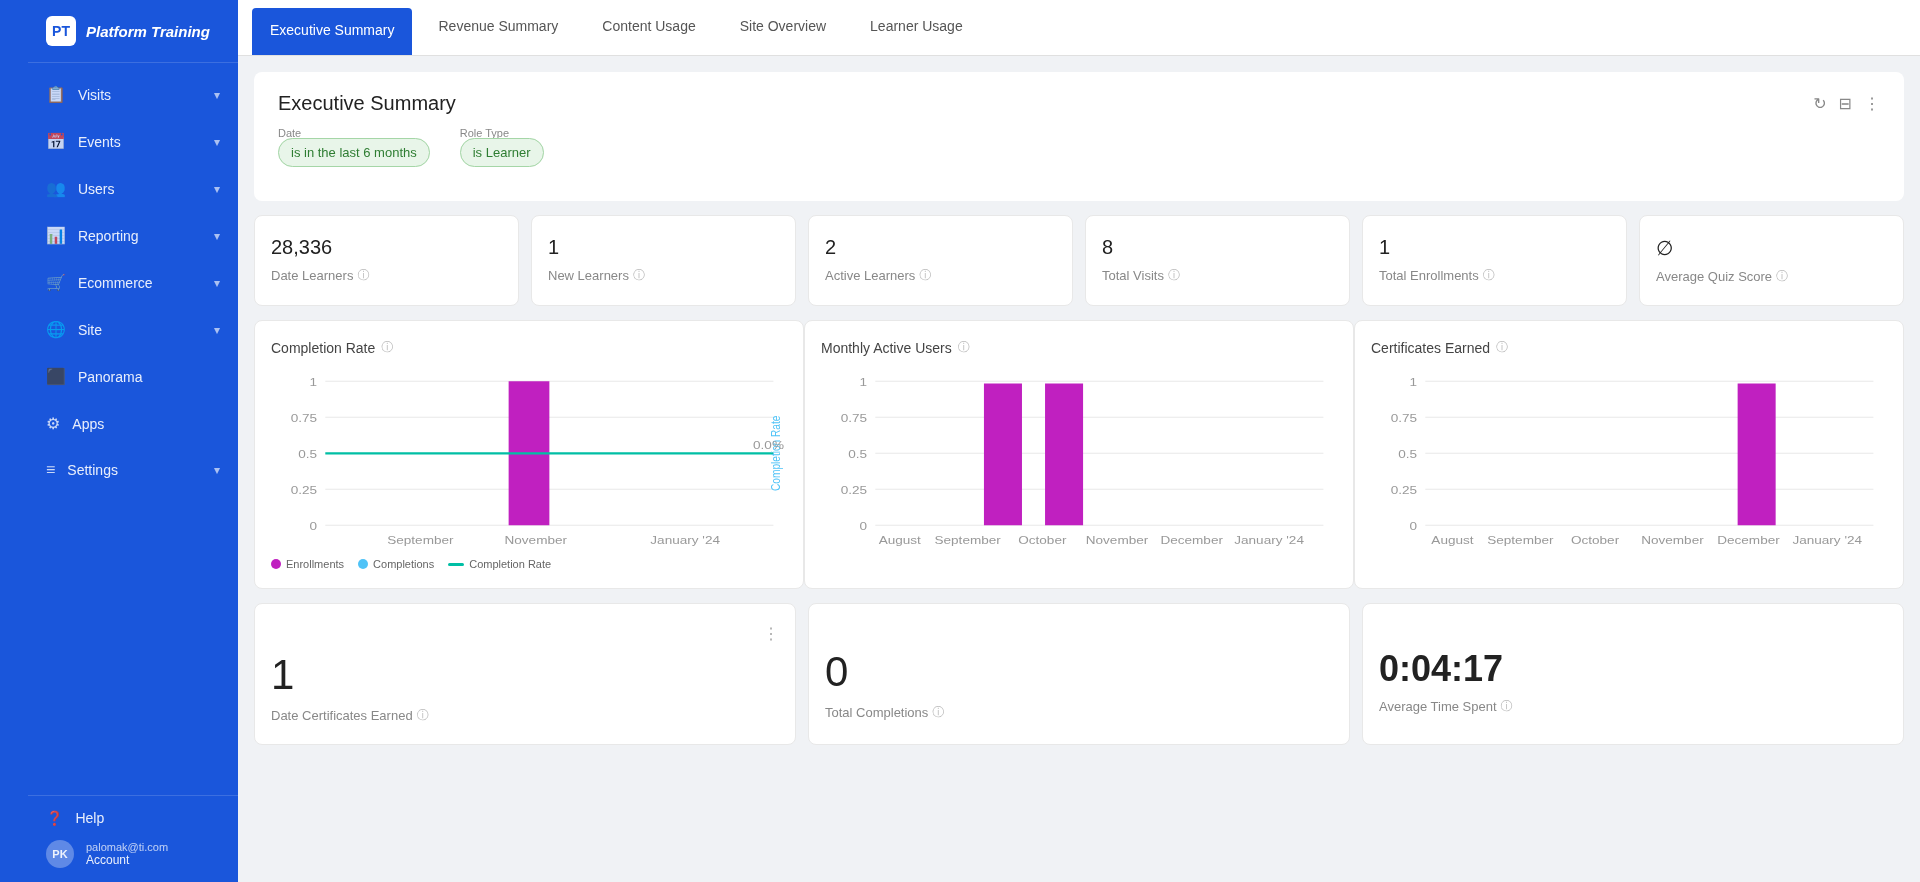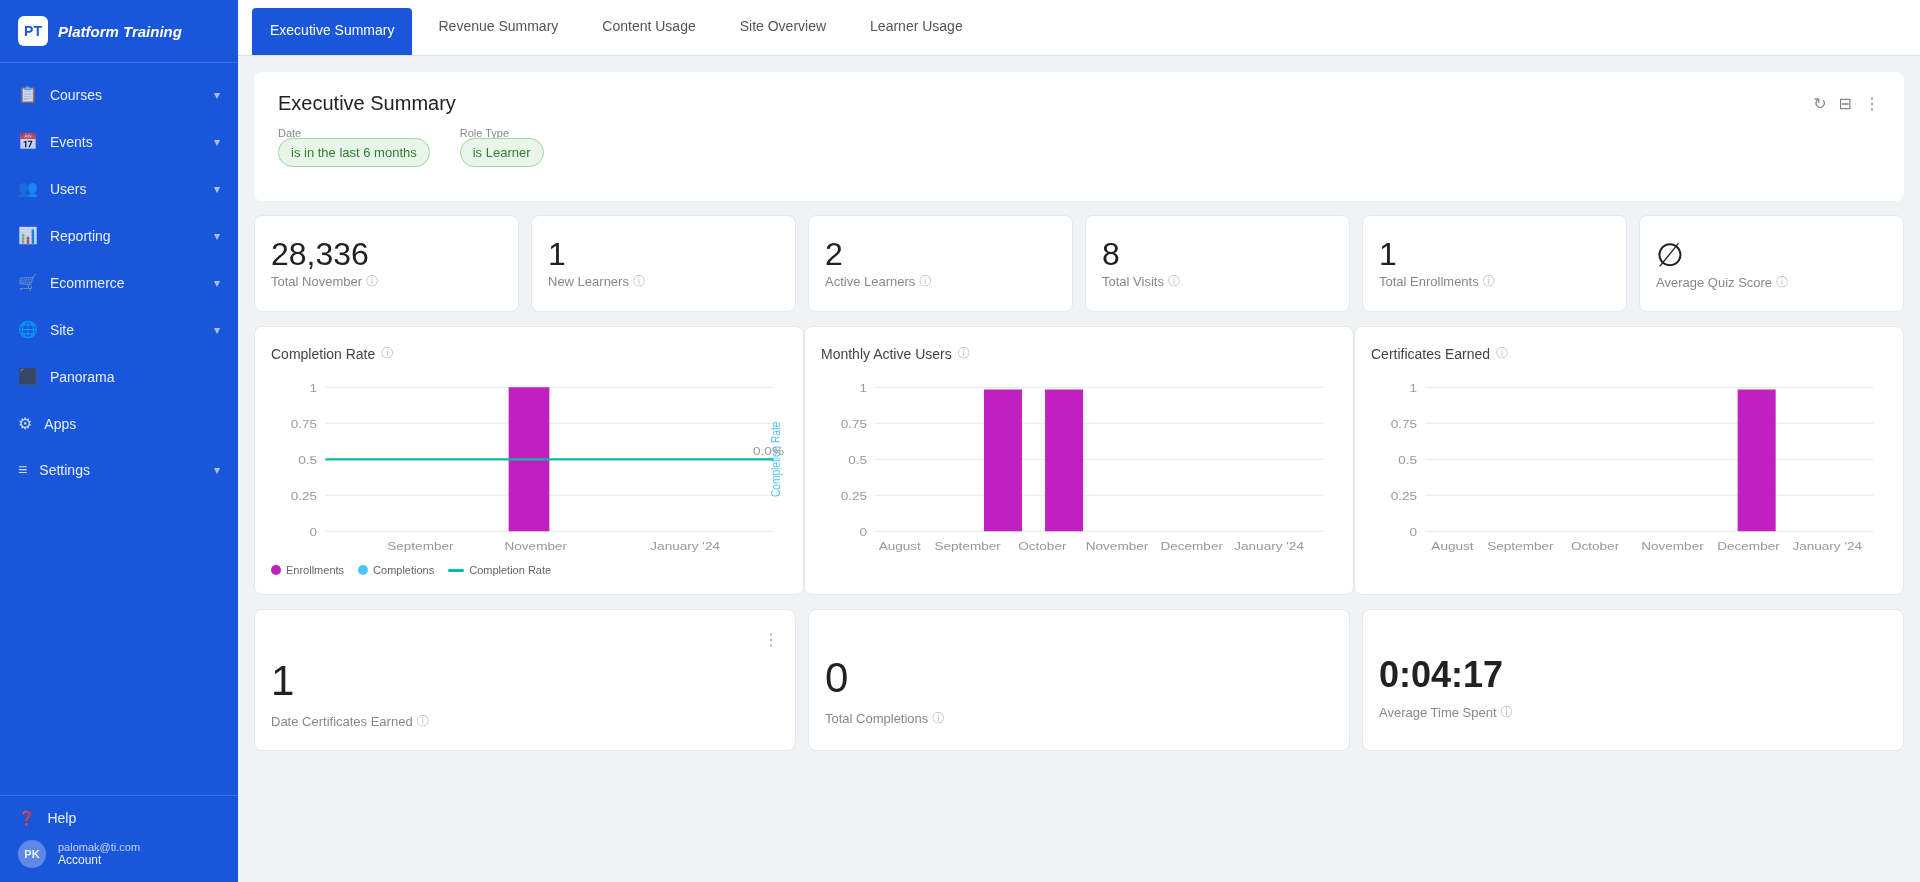--- a/index.html
+++ b/index.html
@@ -14,6 +14,7 @@
       display: flex;
       flex-direction: column;
       height: 882px;
+      padding-left: 28px;
     }
     .sidebar-logo {
       display: flex;

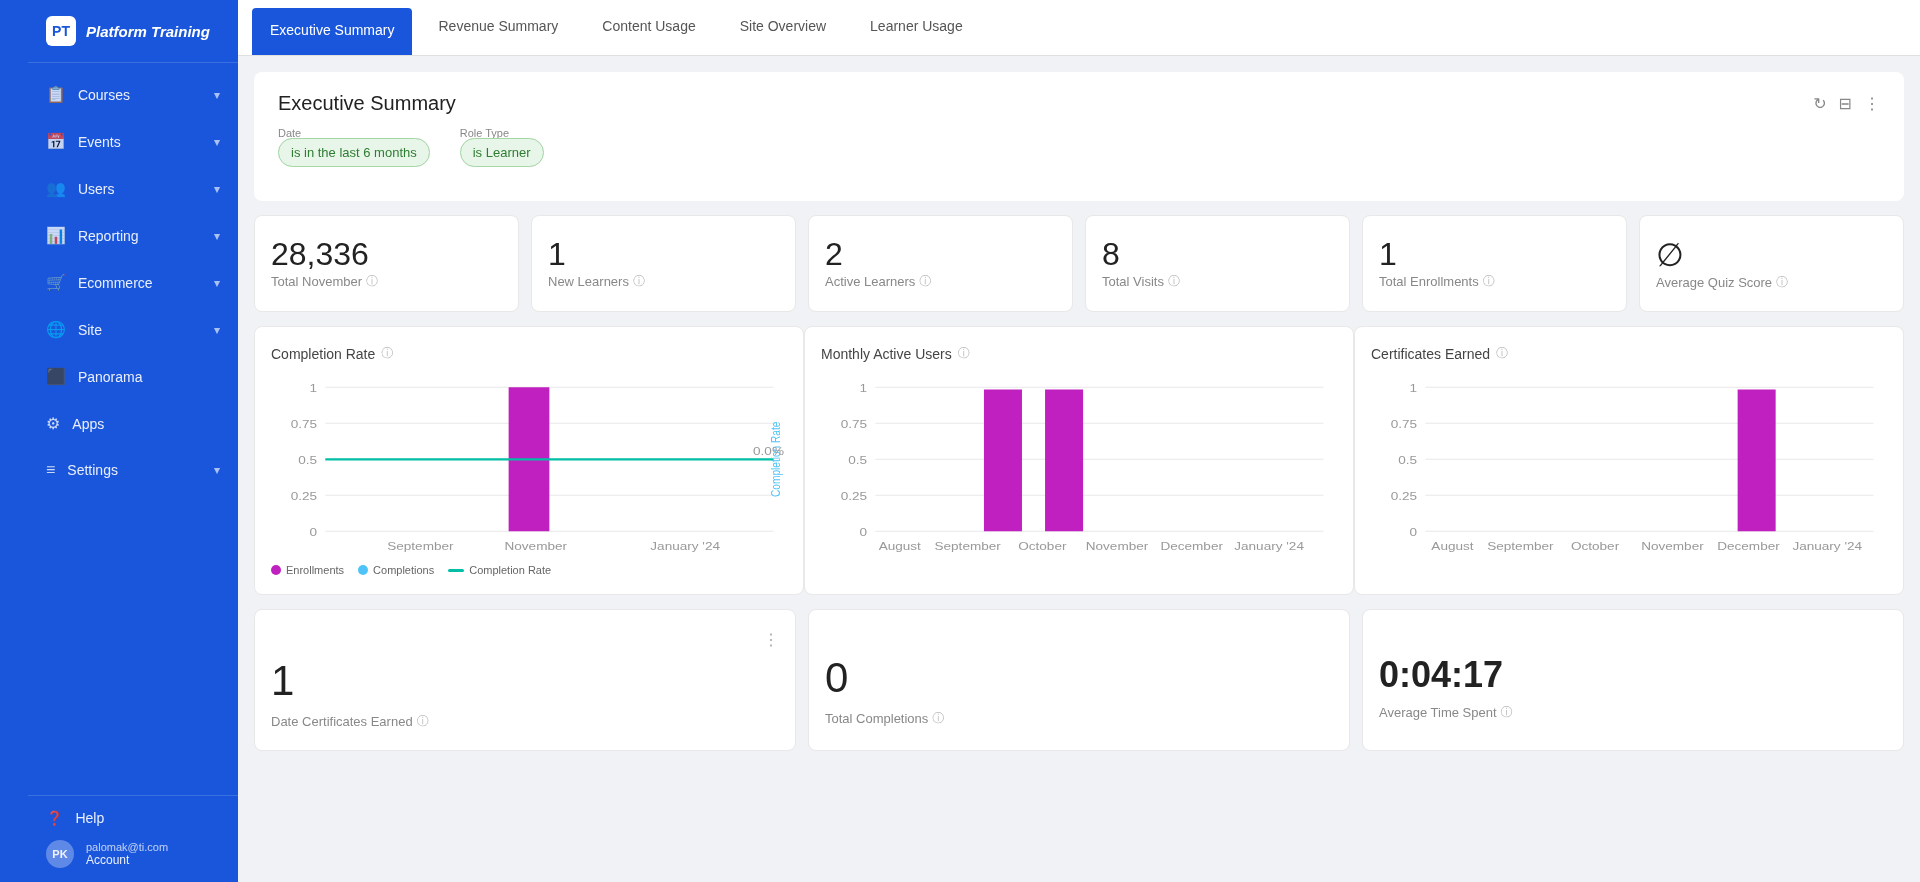--- a/index.html
+++ b/index.html
@@ -203,7 +203,7 @@
     <div class="sidebar-item">
       <div class="sidebar-item-left">
         <span class="sidebar-icon">📋</span>
-        <span>Courses</span>
+        <span>Visits</span>
       </div>
       <span class="chevron">▾</span>
     </div>

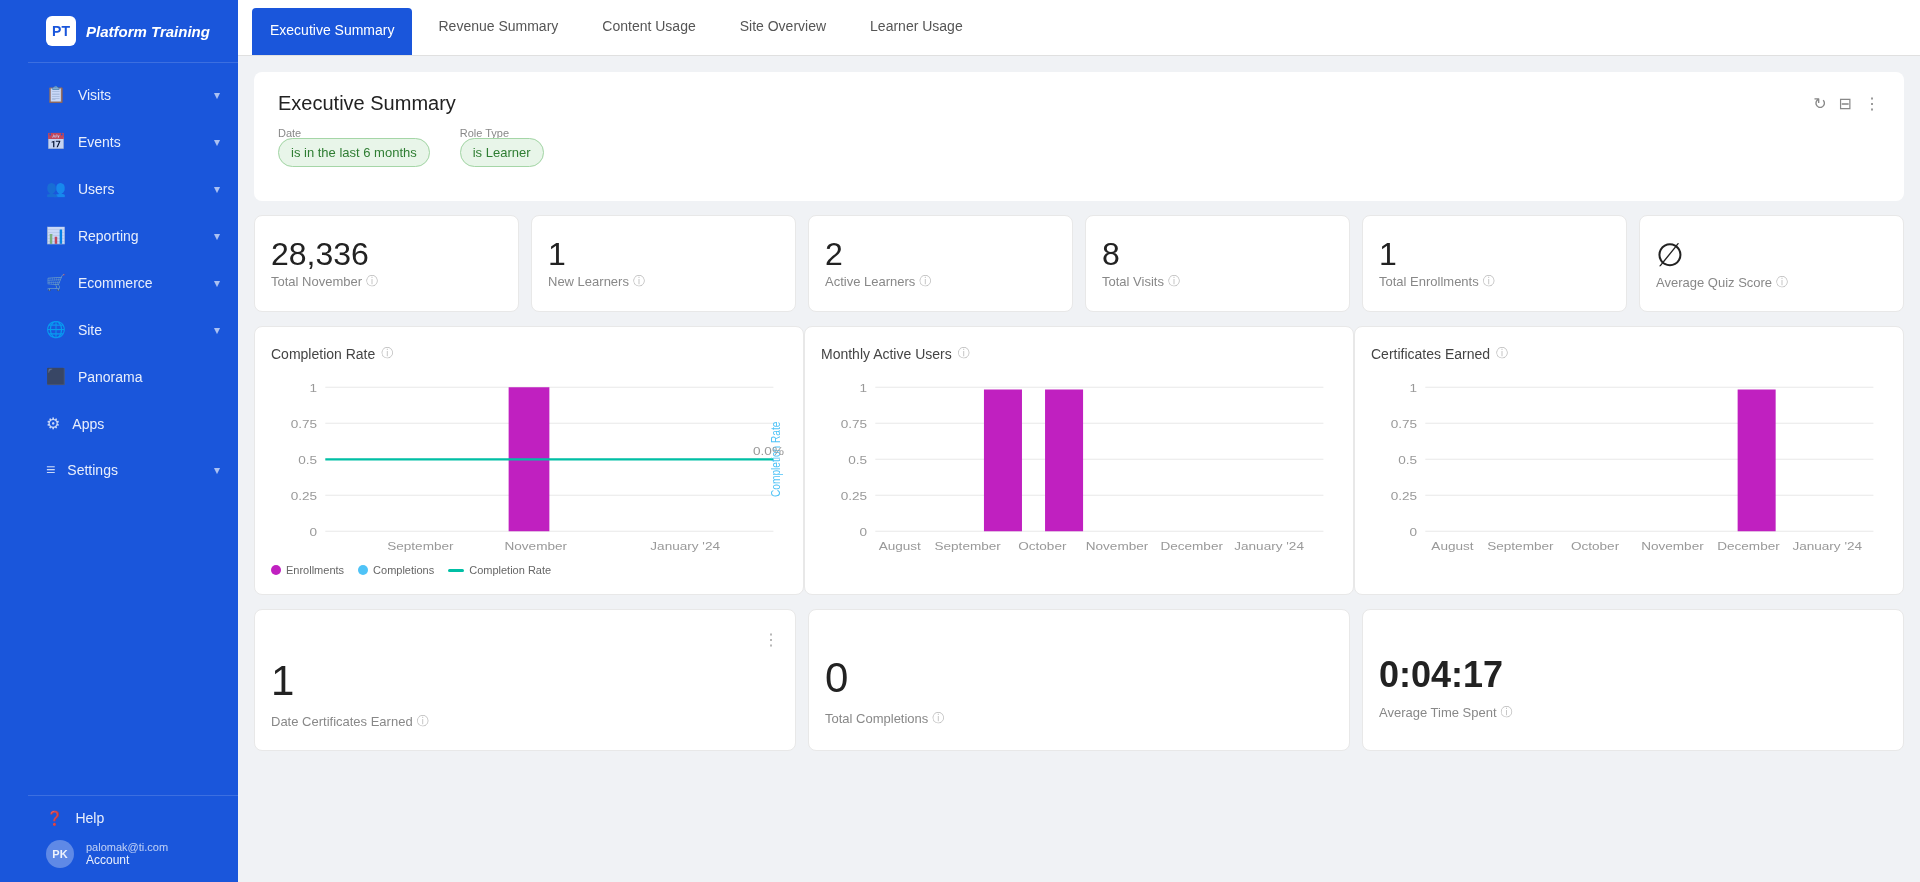--- a/index.html
+++ b/index.html
@@ -134,7 +134,7 @@
       display: flex; flex-direction: column;
       align-items: flex-start;
     }
-    .stat-value { font-size: 32px; font-weight: 300; color: #222; }
+    .stat-value { font-size: 20px; font-weight: 300; color: #222; margin-bottom: 8px; }
     .stat-label { font-size: 13px; color: #888; display: flex; align-items: center; gap: 4px; }
 
     

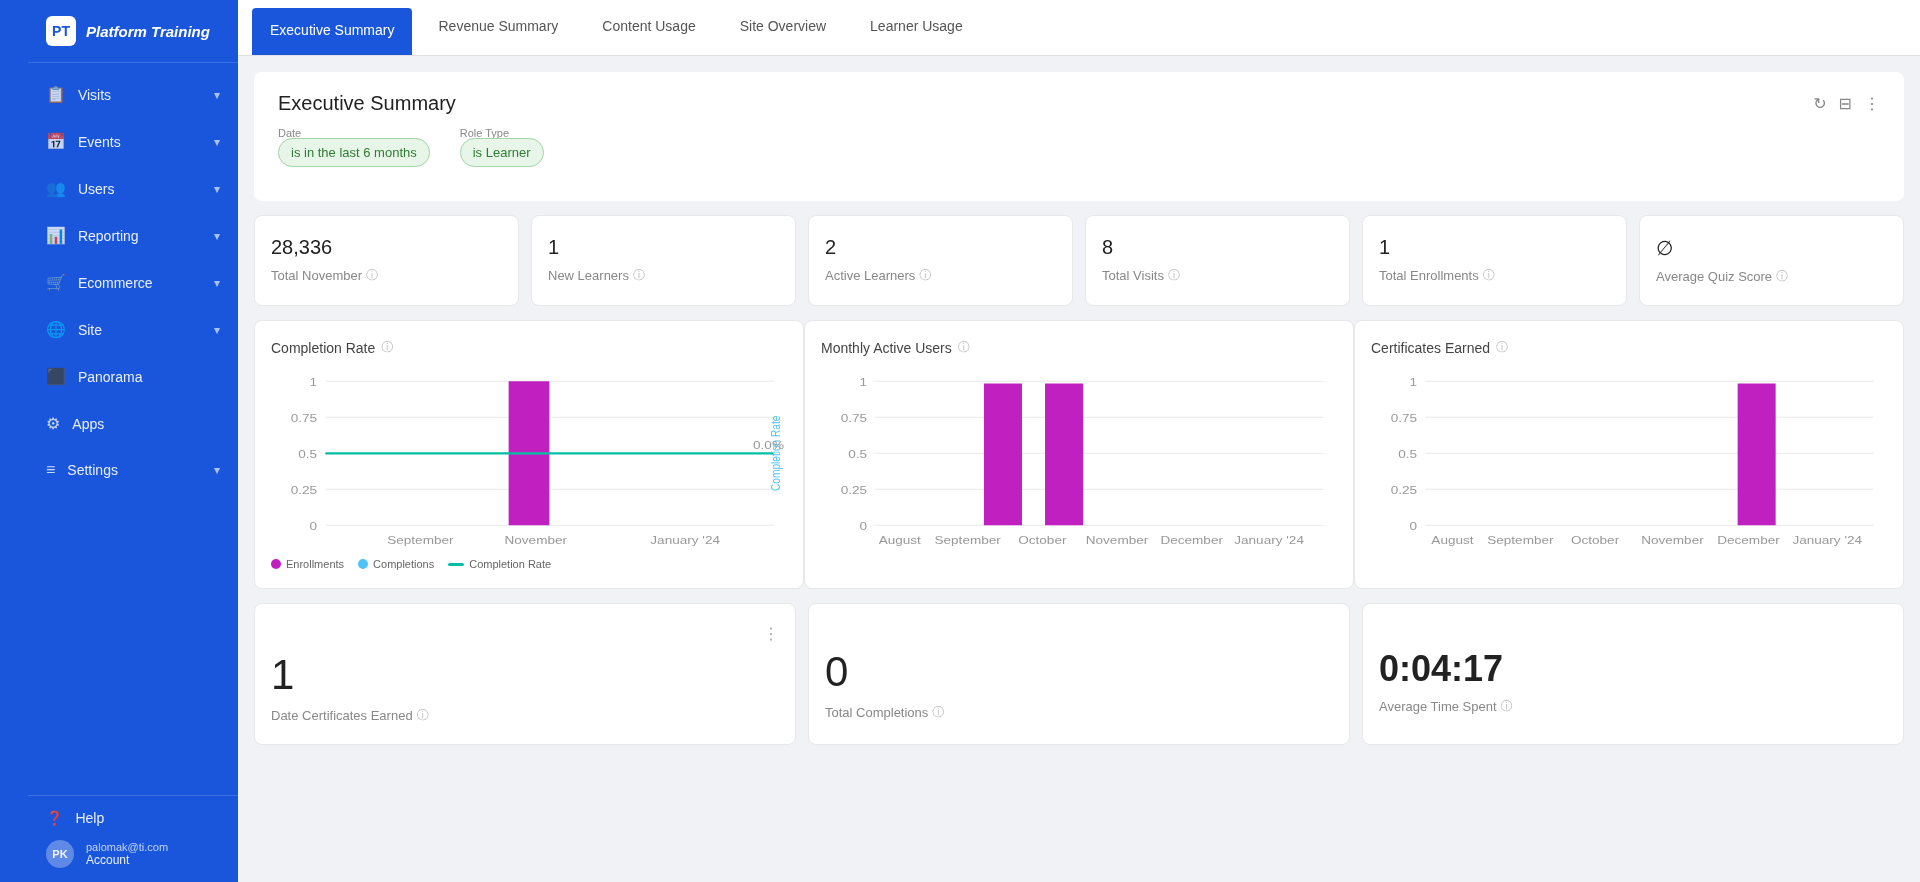--- a/index.html
+++ b/index.html
@@ -313,7 +313,7 @@
       <div class="stat-card">
         <div class="stat-value">28,336</div>
         <div class="stat-label">
-          <span>Total November</span>
+          <span>Date Learners</span>
           <span style="color:#bbb;font-size:12px;">ⓘ</span>
         </div>
       </div>

